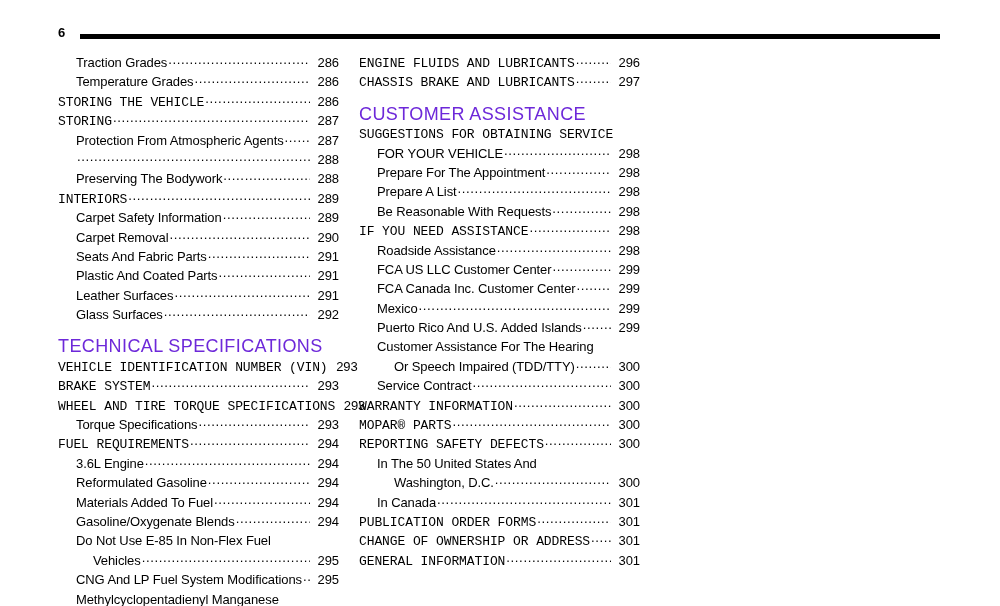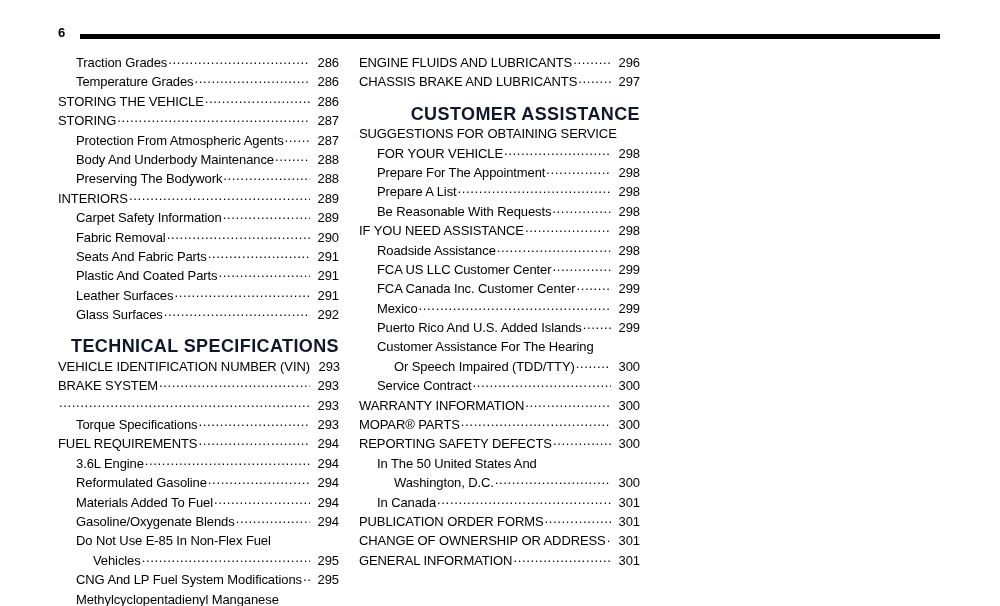--- a/index.html
+++ b/index.html
@@ -100,7 +100,7 @@
   .lvl2 { padding-left: 35px; }
 
   
-  .major .label { font-weight: normal; }
+  .major .label { font-weight: normal; font-family: Liberation Mono, monospace; }
 
   
   .entry.nopage .leader::before { content: ""; }

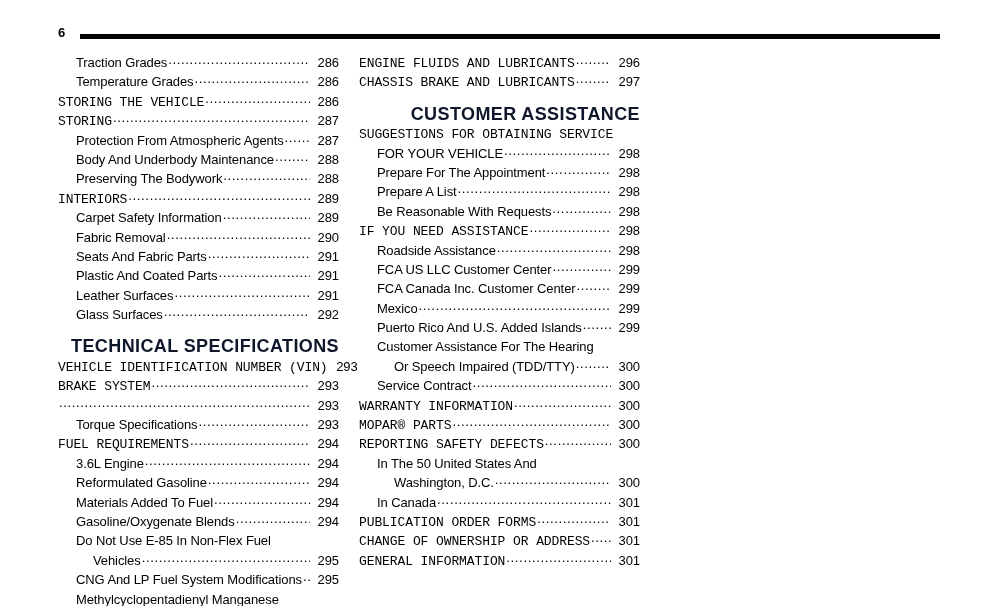--- a/index.html
+++ b/index.html
@@ -108,14 +108,13 @@
 
   
   .section-heading {
-    color: #0f172a;
+    color: #6d28d9;
     font-size: 18px;
-    font-weight: bold;
+    font-weight: normal;
     letter-spacing: 0.4px;
     height: 19.4px;
     line-height: 19.4px;
     white-space: nowrap;
-    text-align: right;
   }
   .heading-gap-before { margin-top: 12px; }
   .heading-gap-after  { margin-bottom: 1px; }

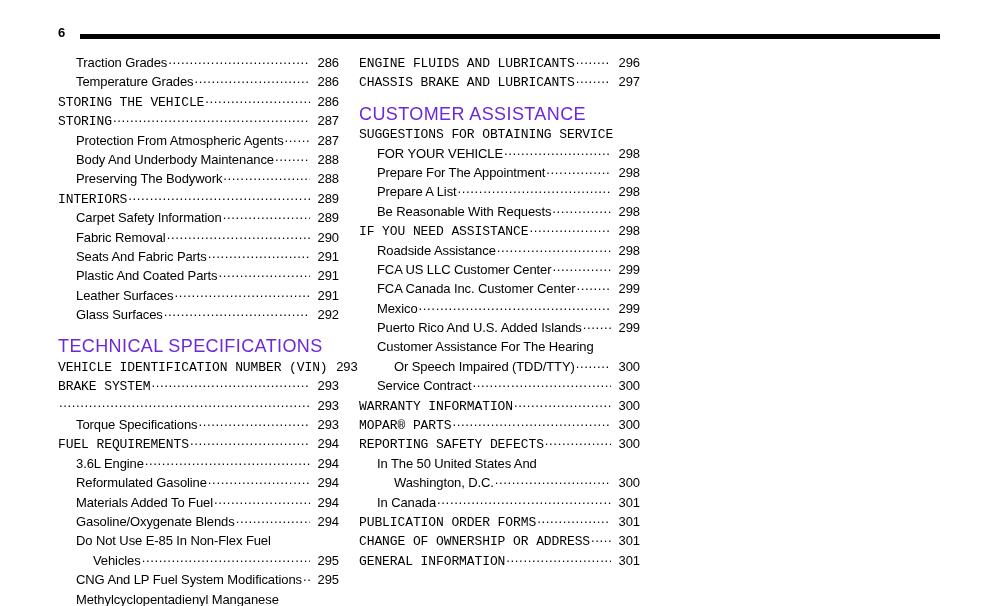--- a/index.html
+++ b/index.html
@@ -155,7 +155,6 @@
         <span class="page">287</span>
       </div>
       <div class="entry lvl1">
-        <span class="label">Body And Underbody Maintenance</span>
         <span class="leader"></span>
         <span class="page">288</span>
       </div>

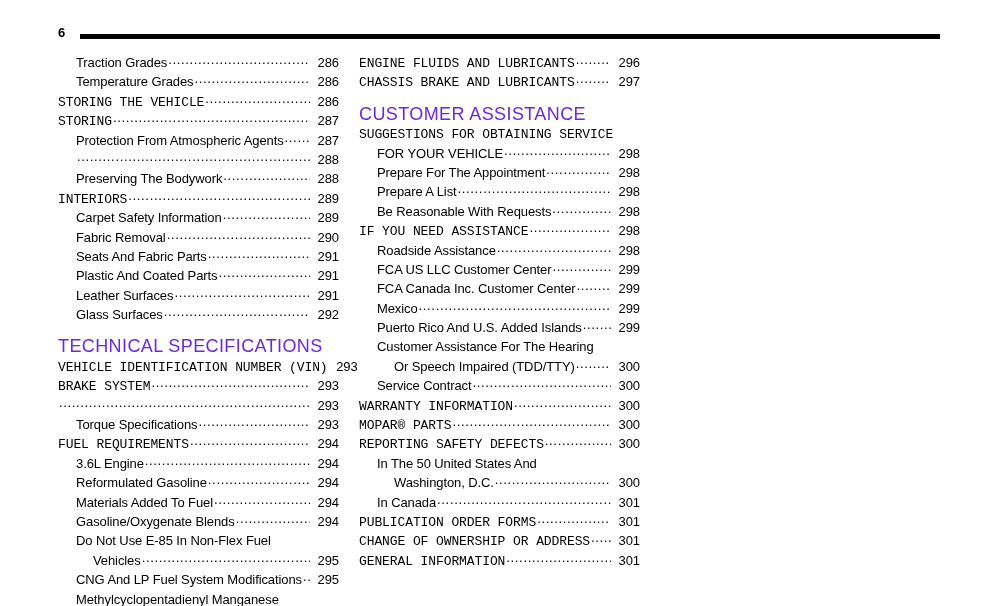--- a/index.html
+++ b/index.html
@@ -174,7 +174,7 @@
         <span class="page">289</span>
       </div>
       <div class="entry lvl1">
-        <span class="label">Fabric Removal</span>
+        <span class="label">Carpet Removal</span>
         <span class="leader"></span>
         <span class="page">290</span>
       </div>

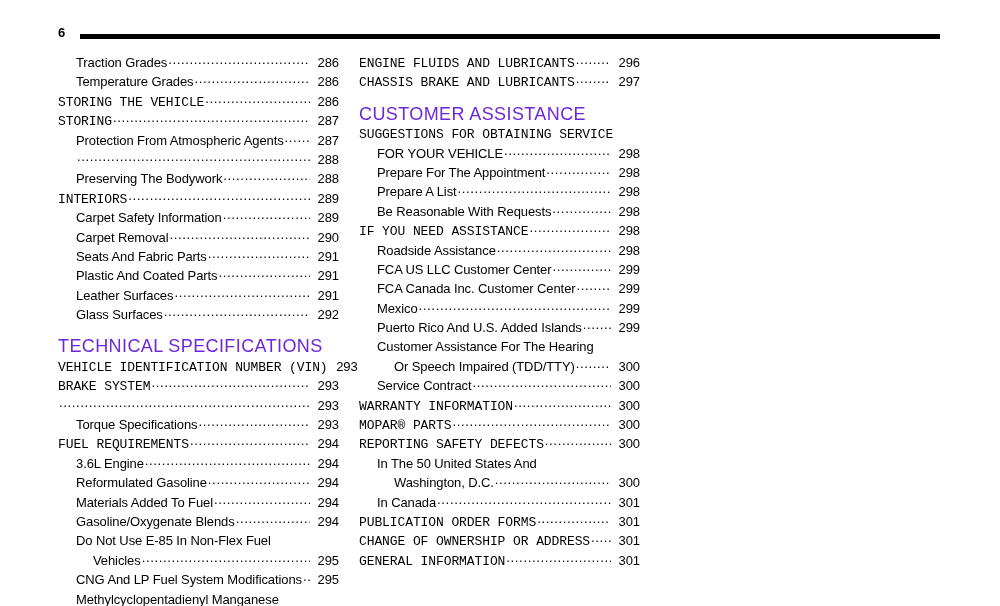--- a/index.html
+++ b/index.html
@@ -210,6 +210,7 @@
         <span class="page">293</span>
       </div>
       <div class="entry lvl0 major">
+        <span class="label">WHEEL AND TIRE TORQUE SPECIFICATIONS</span>
         <span class="leader"></span>
         <span class="page">293</span>
       </div>

